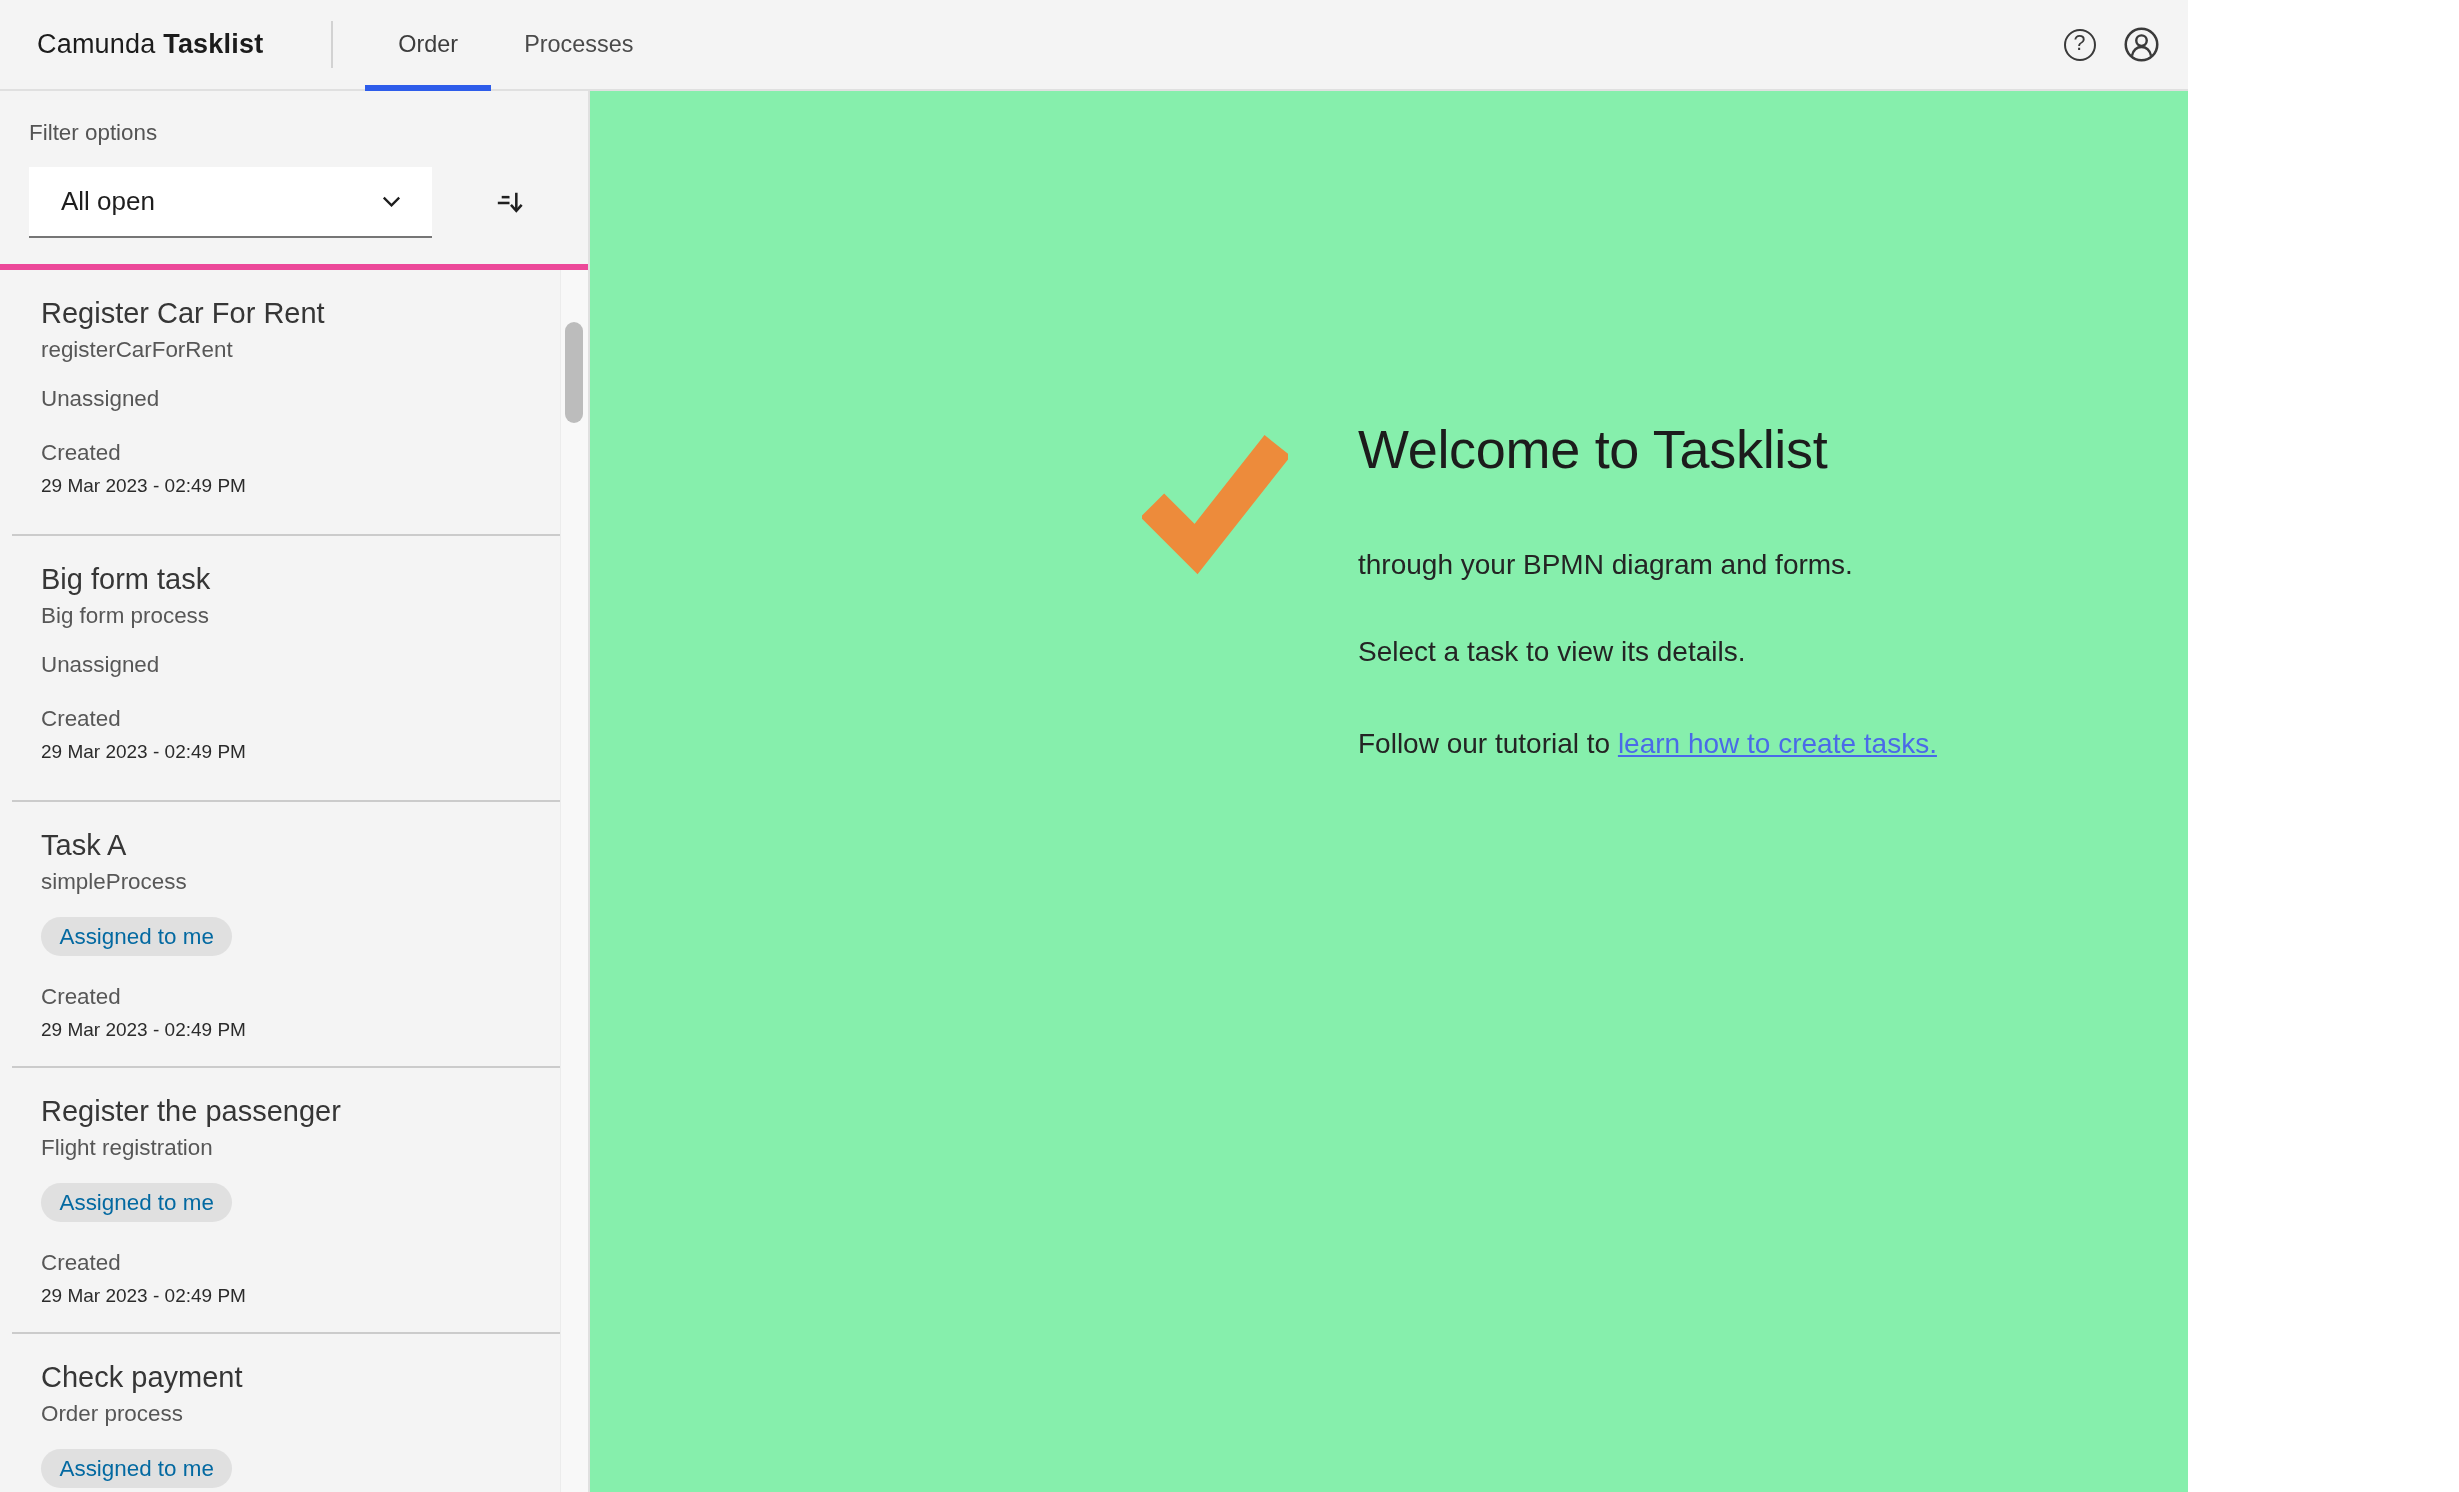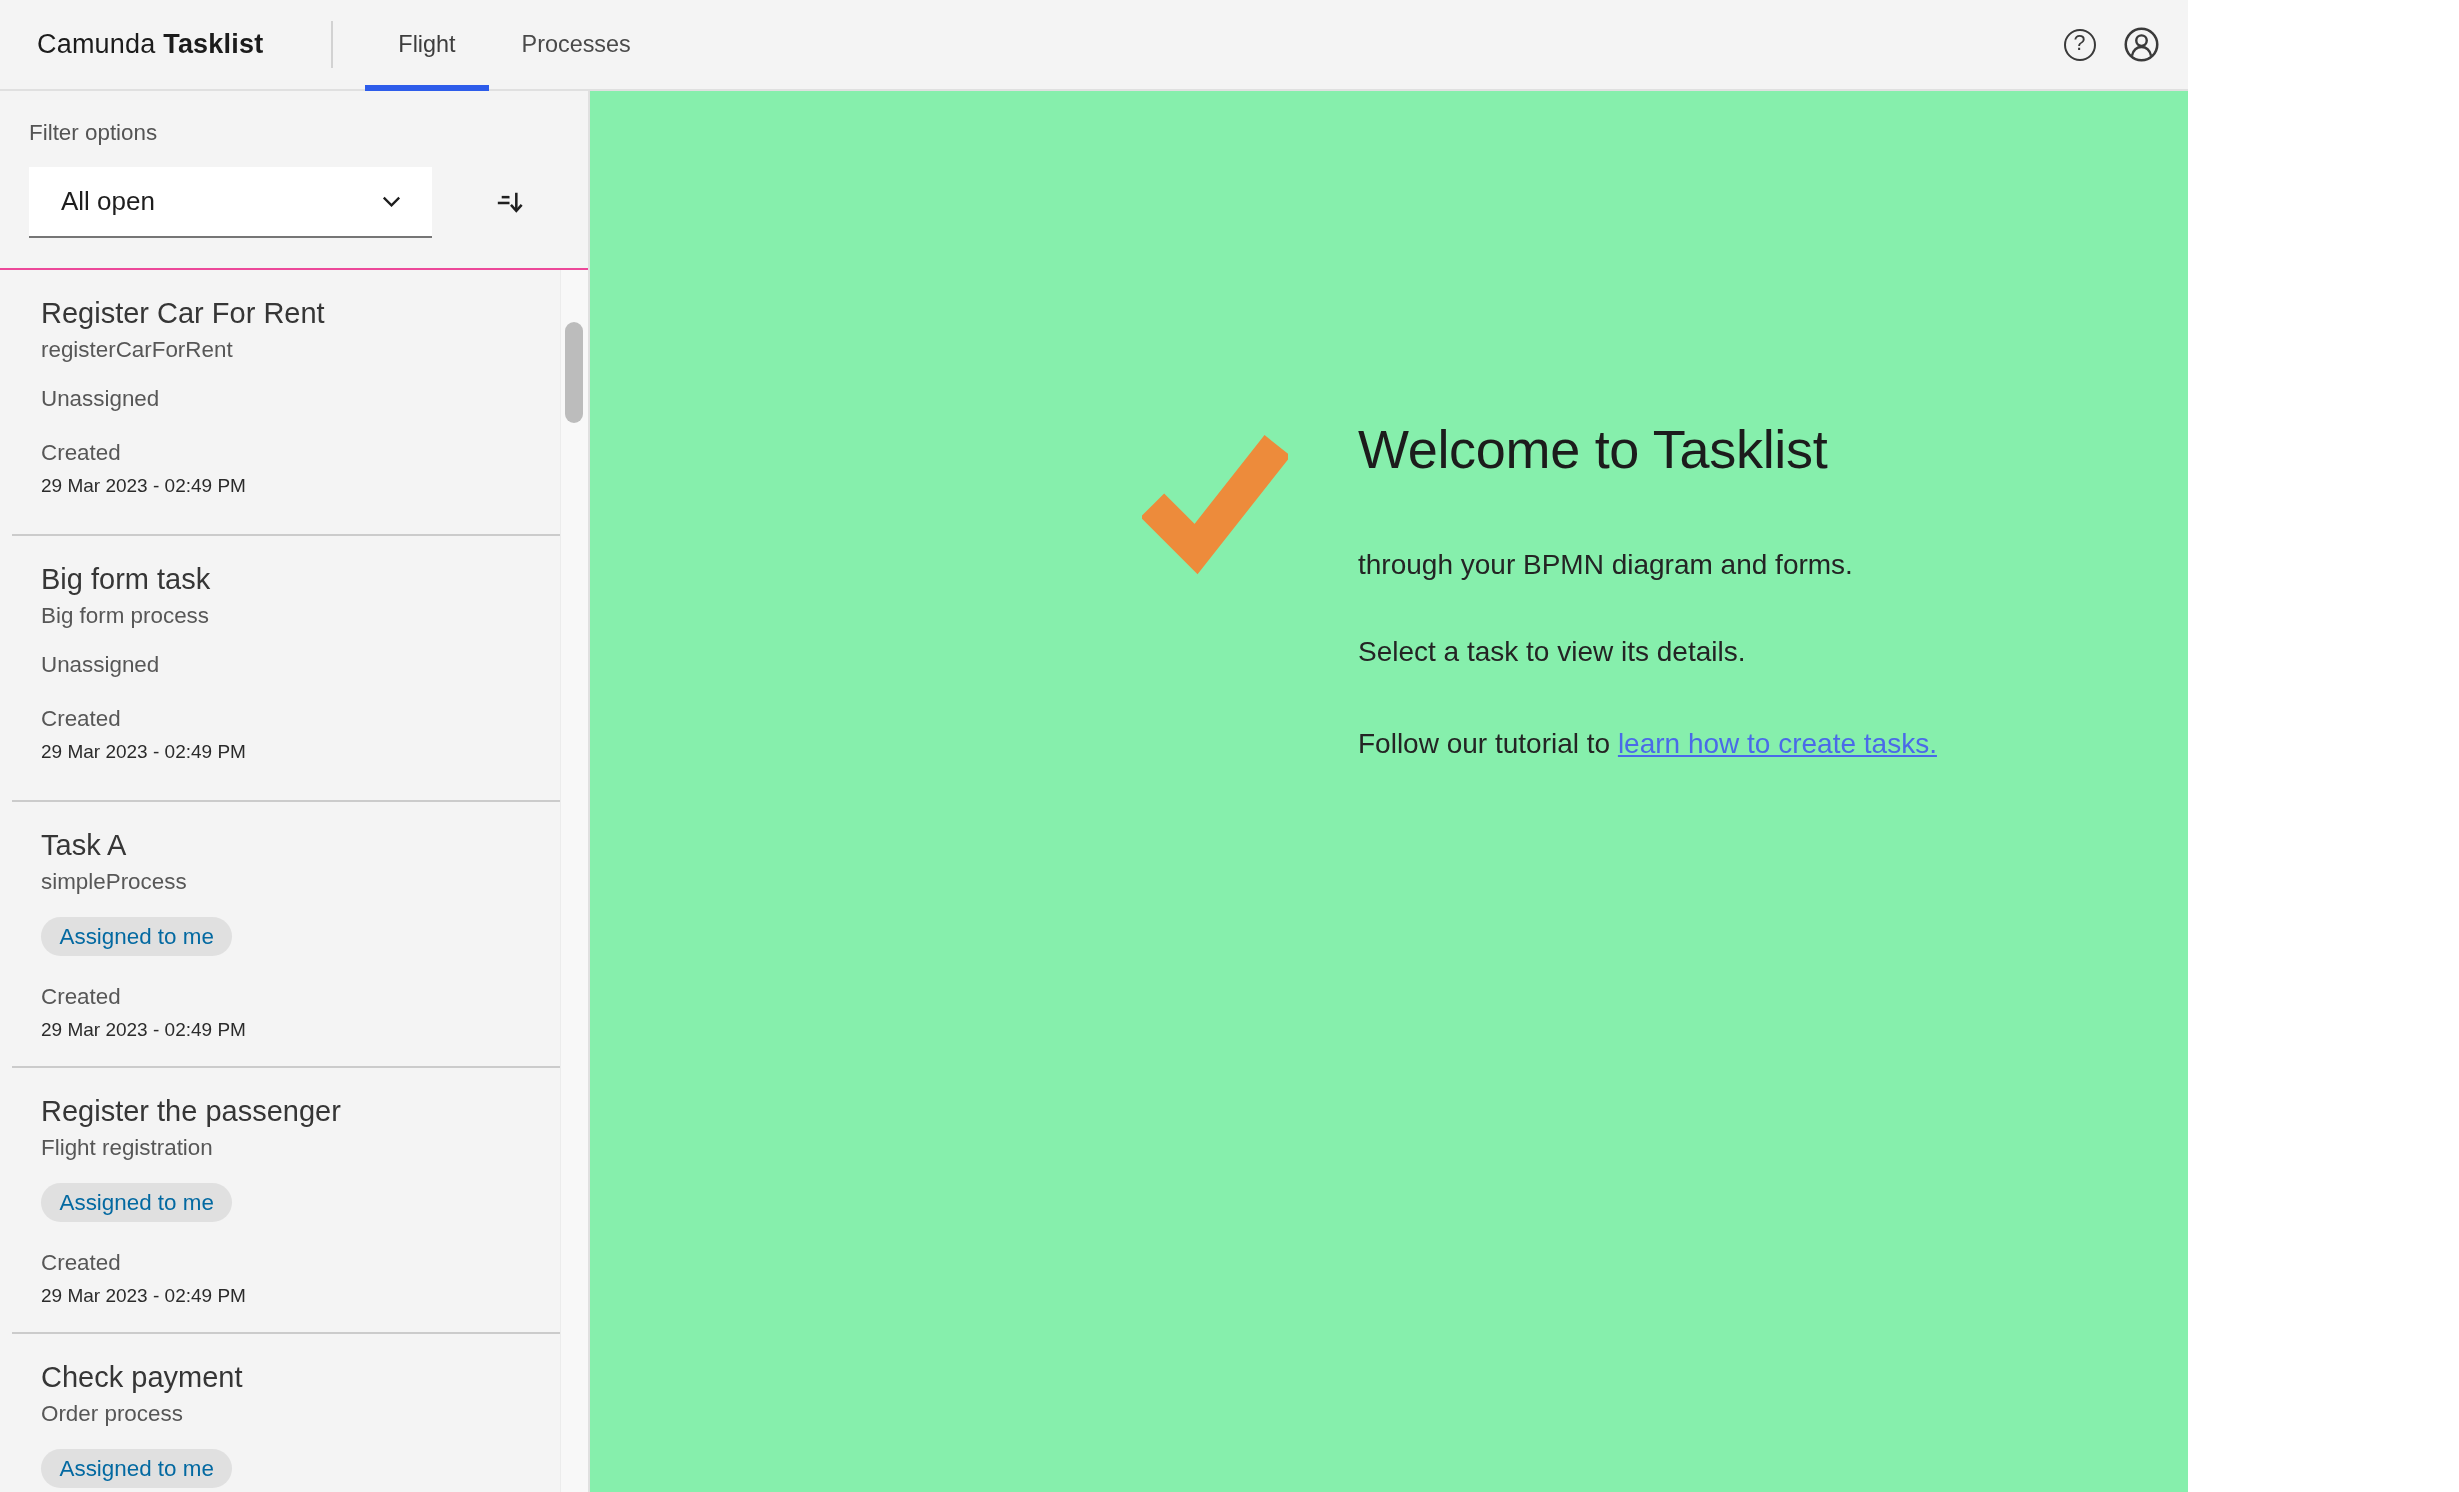--- a/index.html
+++ b/index.html
@@ -148,7 +148,7 @@
     <div class="header-divider"></div>
     <nav class="tabs">
       <div class="tab active">
-        <span>Flight</span>
+        <span>Order</span>
       </div>
       <div class="tab">
         <span>Processes</span>

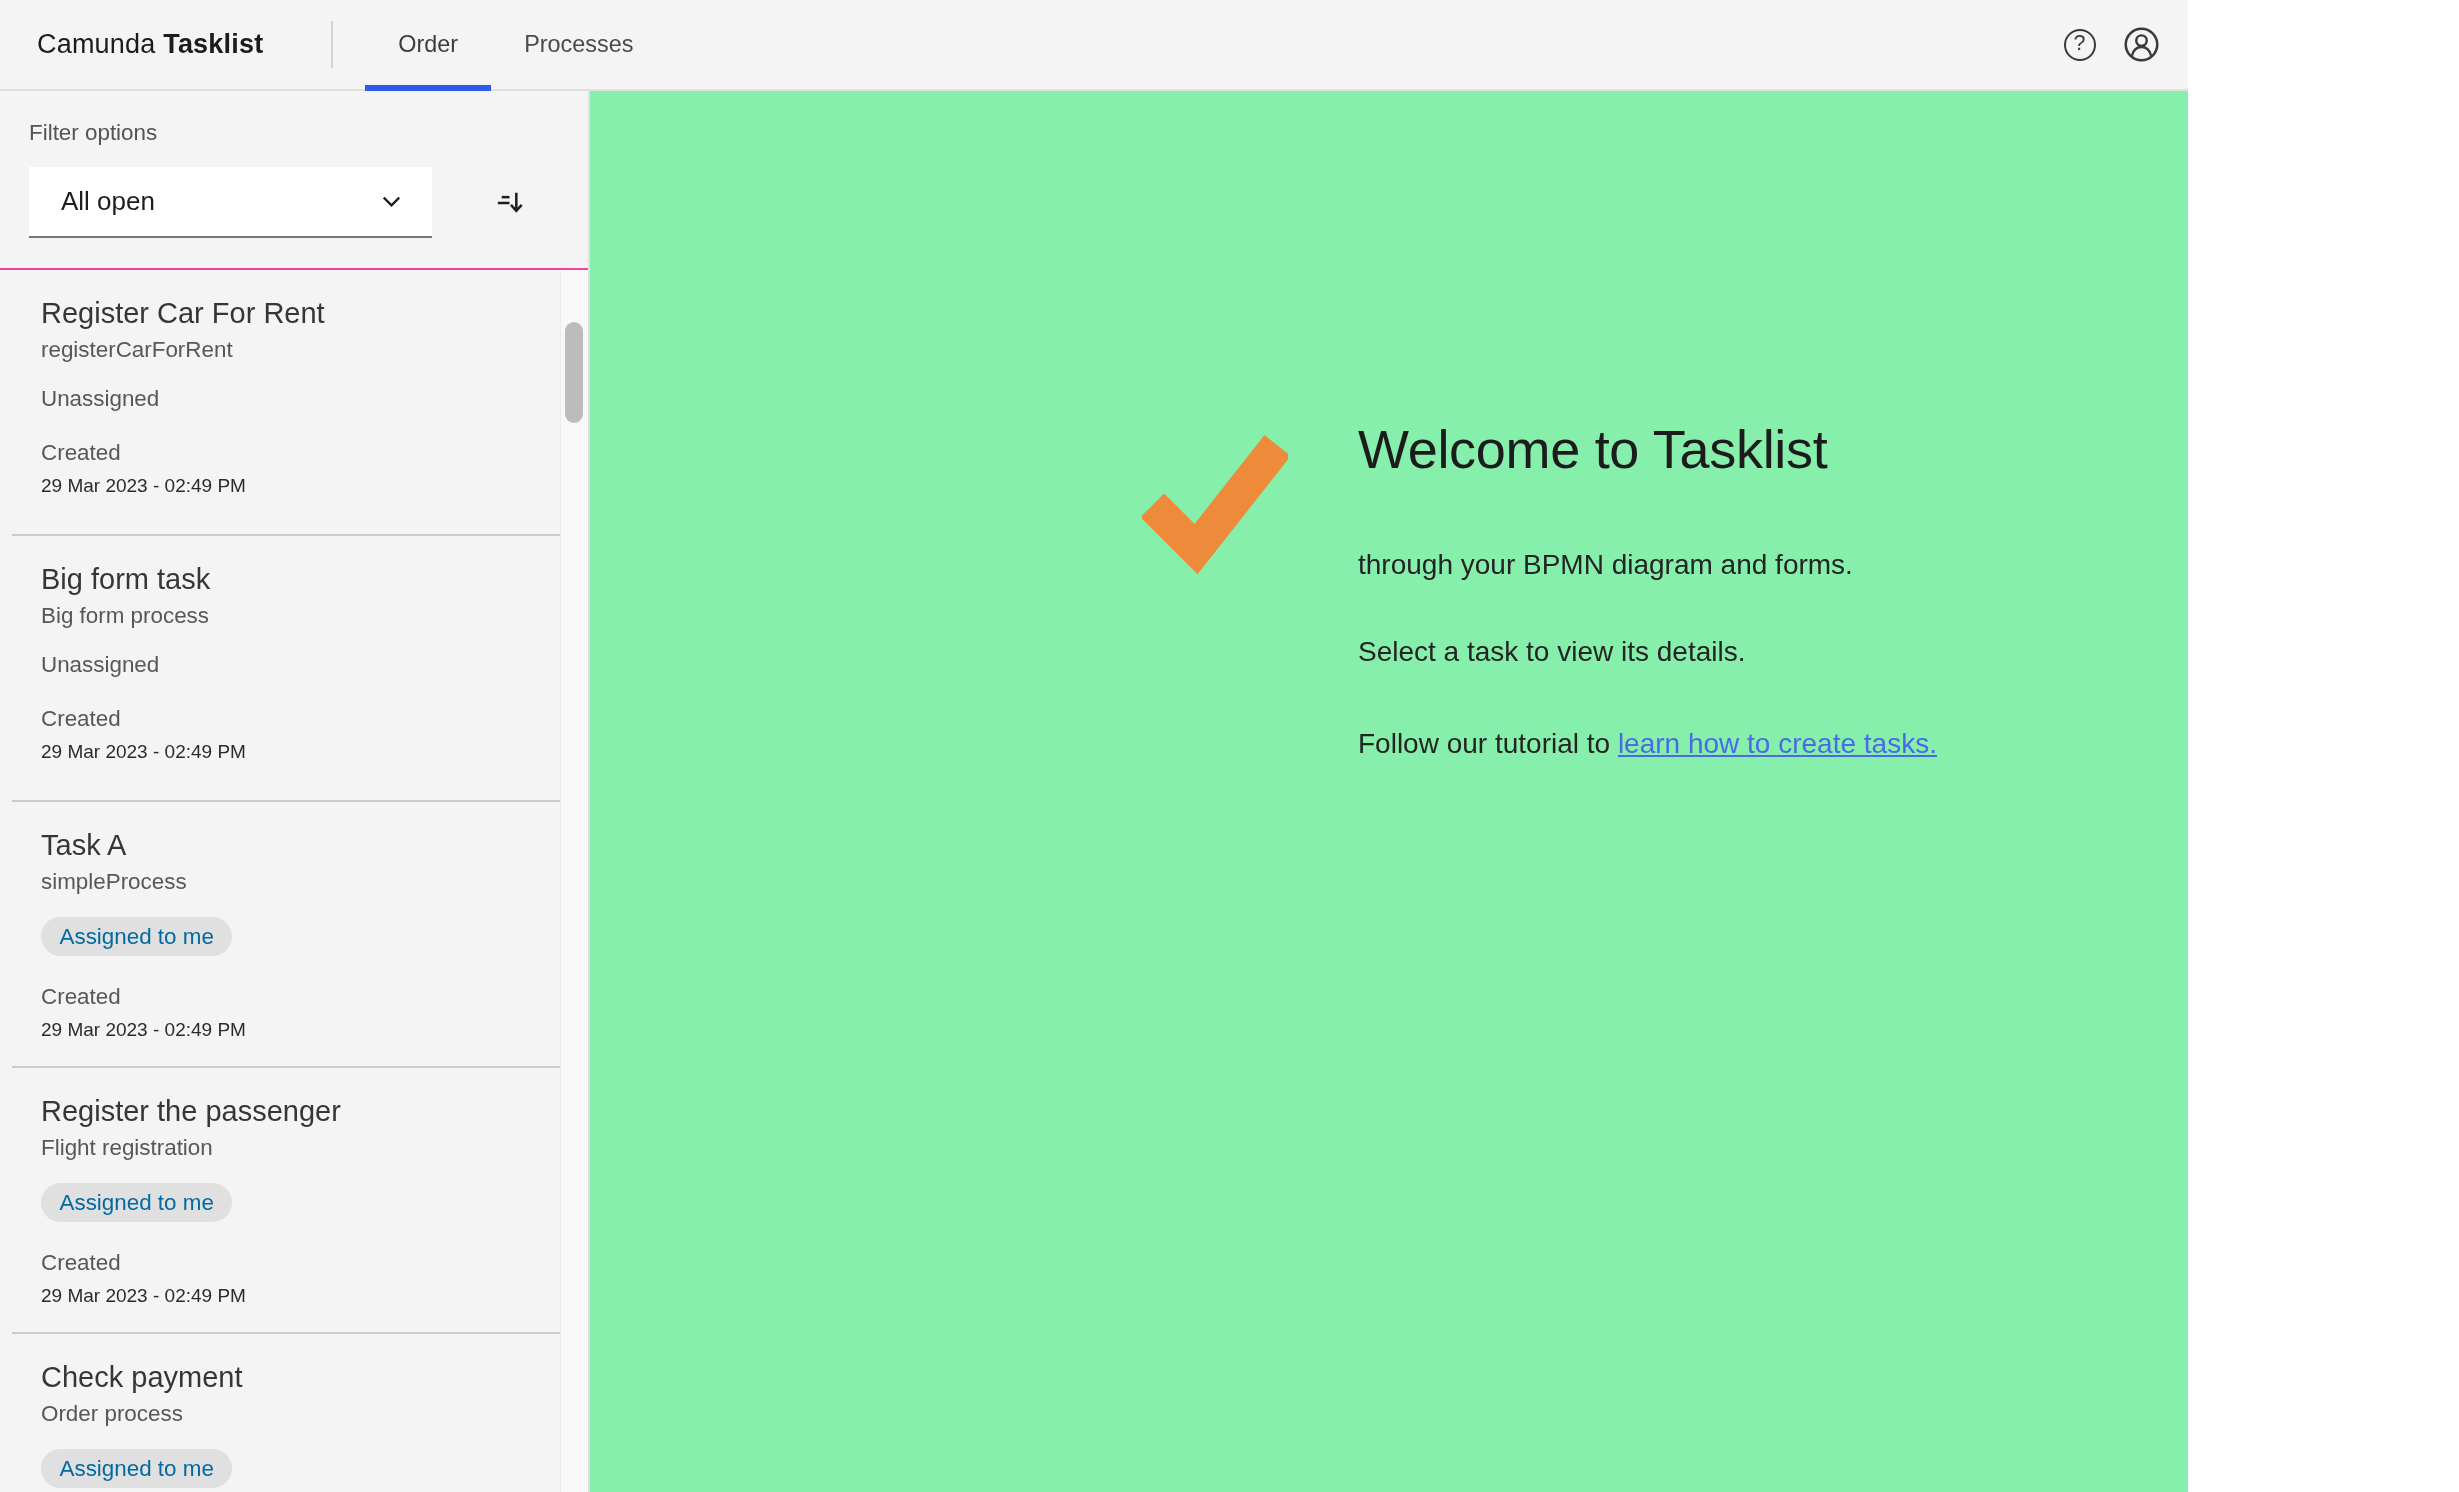--- a/index.html
+++ b/index.html
@@ -74,7 +74,7 @@
   }
   .filter-section{
     flex:0 0 179px;padding:29px 29px 0 29px;
-    border-bottom:2px solid #ec4899;
+    border-bottom:6px solid #ec4899;
   }
   .filter-label{font-size:22.4px;color:#545454;}
   .filter-row{display:flex;align-items:center;margin-top:20.5px;gap:15px;}

